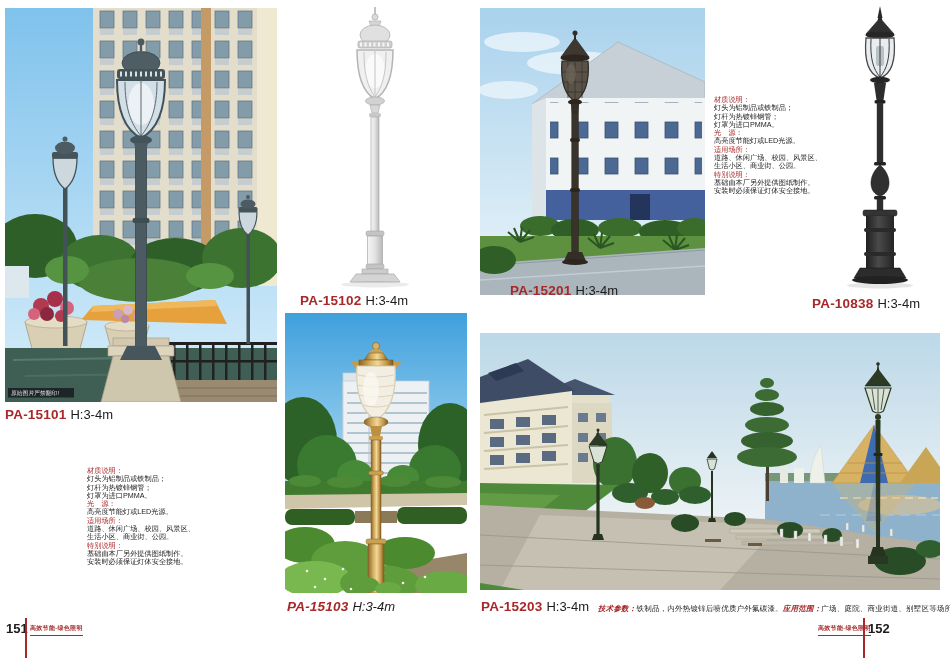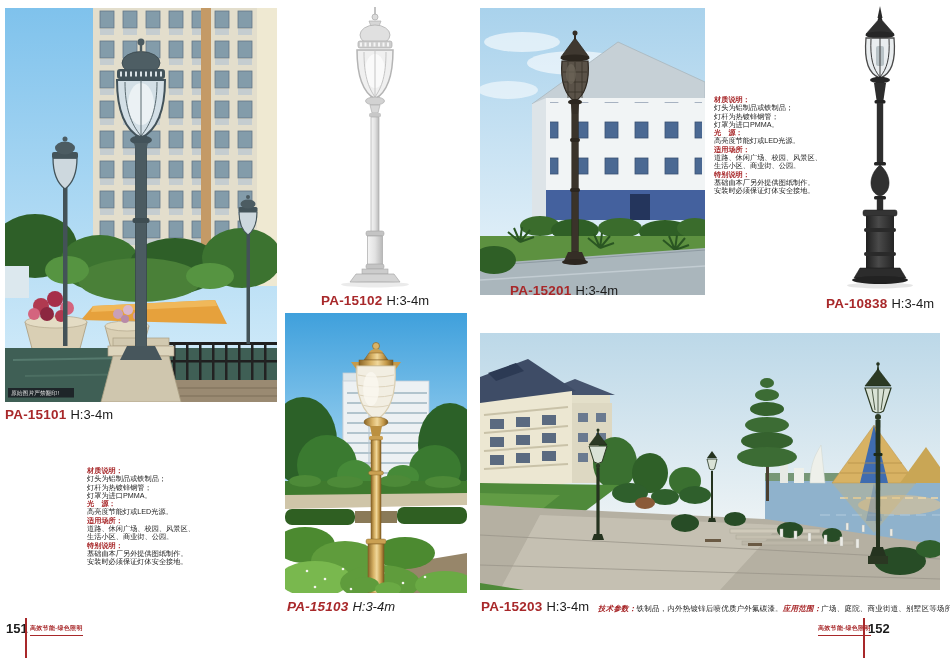--- a/index.html
+++ b/index.html
@@ -15,7 +15,7 @@
   .center{text-align:center;}
   .spec{position:absolute;width:112px;font-size:7.2px;line-height:8.3px;color:#222;}
   .spec .line{white-space:nowrap;}
-  .spec .red{color:#a8282a;font-weight:bold;}
+  .spec .red{color:#a8282a;font-weight:normal;}
   .technote{font-size:7.5px;color:#222;margin-left:9px;letter-spacing:.2px;}
   .technote .red{color:#a8282a;font-weight:bold;font-style:italic;}
   .footer{position:absolute;height:44px;}

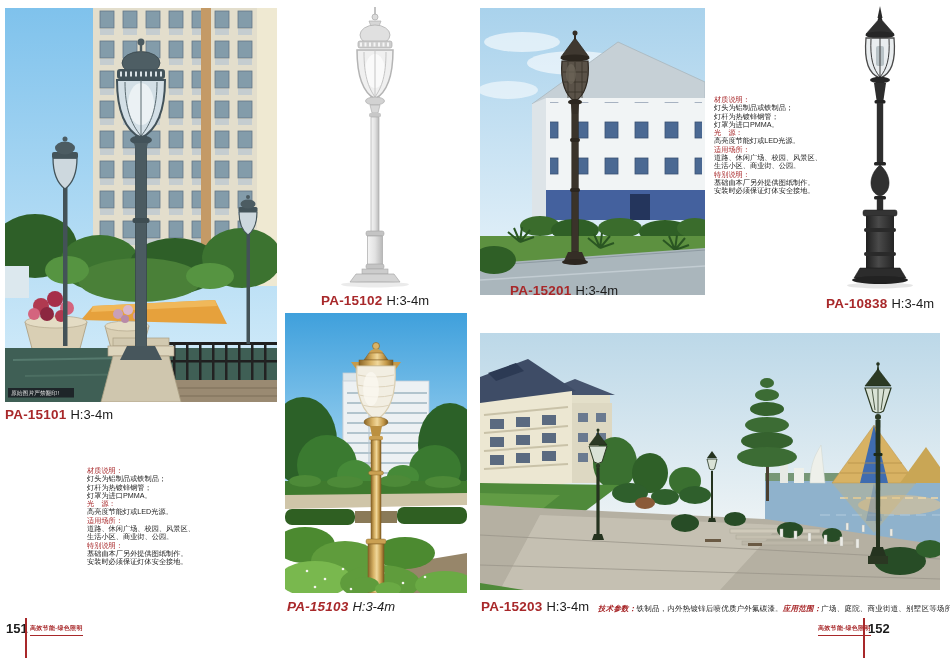--- a/index.html
+++ b/index.html
@@ -12,7 +12,7 @@
   .caption{position:absolute;white-space:nowrap;}
   .code{color:#a8282a;font-weight:bold;font-size:13.5px;letter-spacing:.2px;}
   .dim{color:#1c1c1c;font-size:13px;margin-left:4px;}
-  .center{text-align:center;}
+  .center{text-align:left;}
   .spec{position:absolute;width:112px;font-size:7.2px;line-height:8.3px;color:#222;}
   .spec .line{white-space:nowrap;}
   .spec .red{color:#a8282a;font-weight:normal;}

